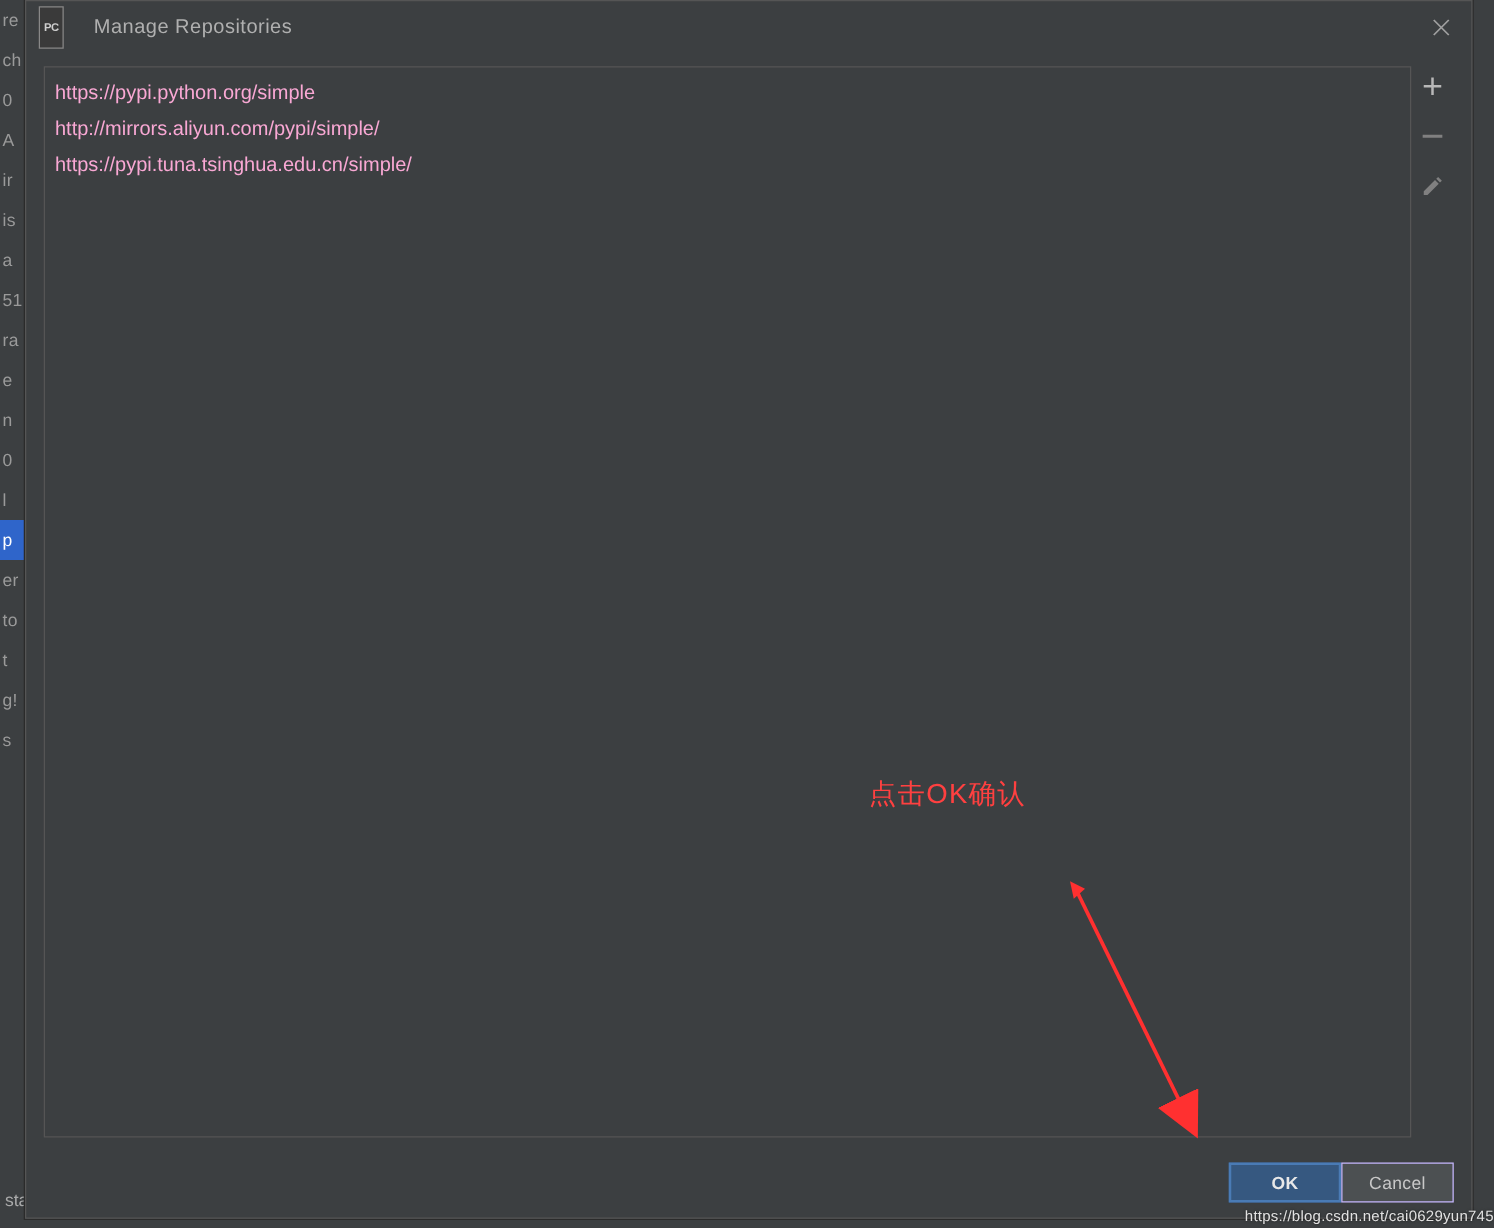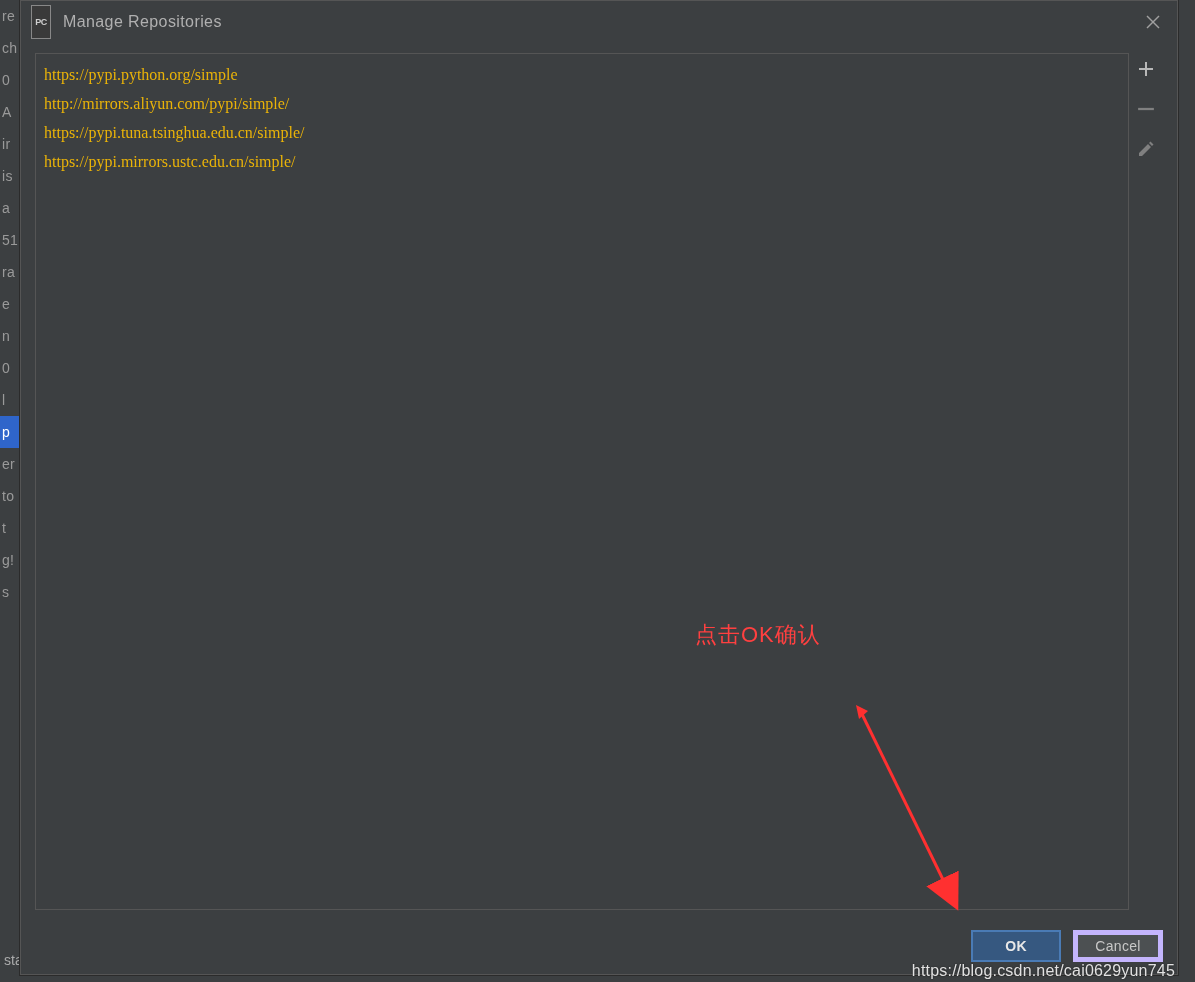--- a/index.html
+++ b/index.html
@@ -76,7 +76,7 @@
     font-size: 9px;
     font-weight: bold;
     color: #cfcfcf;
-    margin-right: 12px;
+    margin-right: 24px;
     letter-spacing: -0.5px;
   }
   .titlebar .title-text {

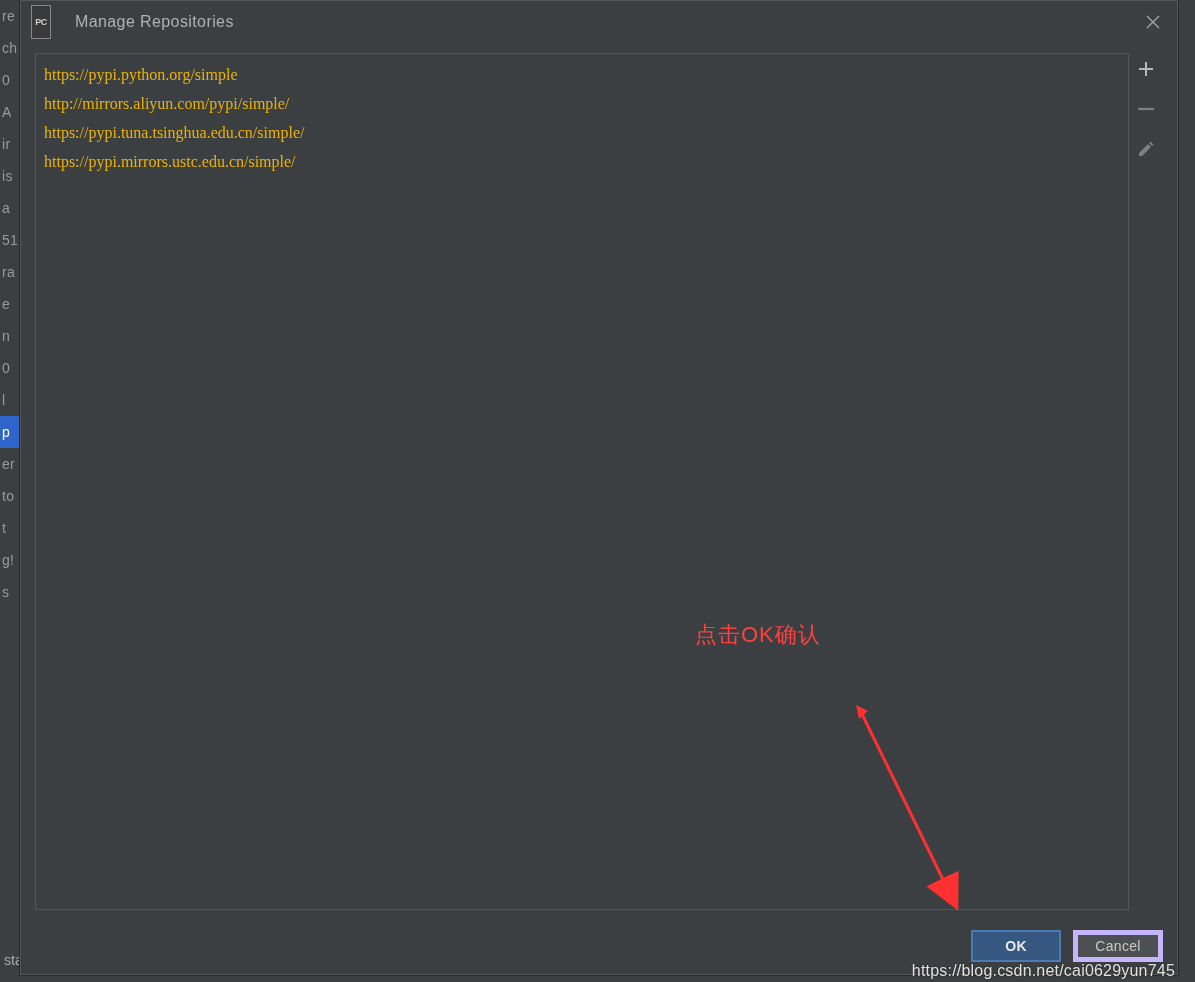--- a/index.html
+++ b/index.html
@@ -110,10 +110,9 @@
   .repo-list .repo-item {
     font-size: 16px;
     line-height: 29px;
-    color: #eab308;
+    color: #f9a8d4;
     white-space: nowrap;
     cursor: default;
-    font-family: Liberation Serif, serif;
   }
 
   .side-tools {

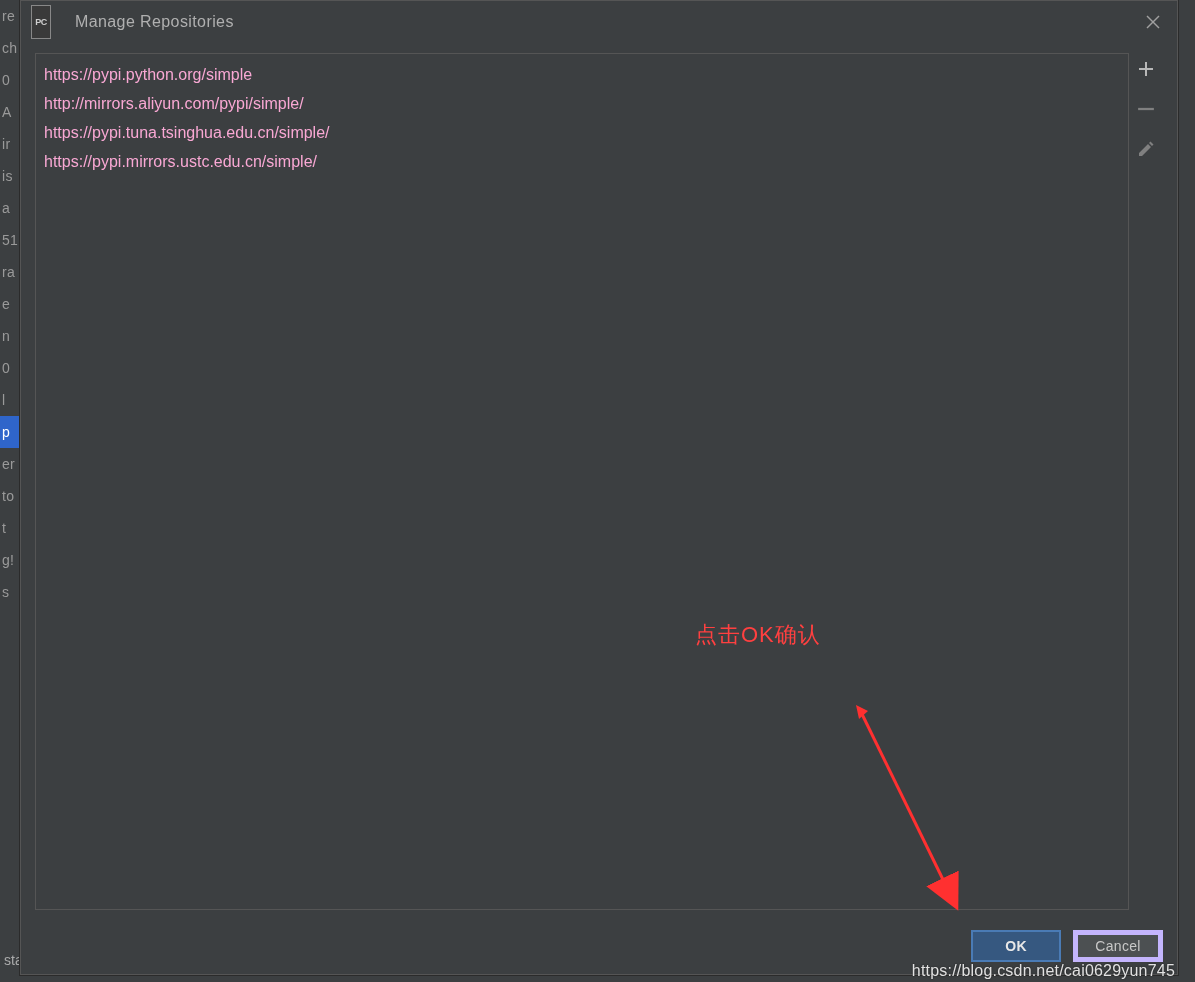--- a/index.html
+++ b/index.html
@@ -249,7 +249,6 @@
       <div class="repo-item">https://pypi.python.org/simple</div>
       <div class="repo-item">http://mirrors.aliyun.com/pypi/simple/</div>
       <div class="repo-item">https://pypi.tuna.tsinghua.edu.cn/simple/</div>
-      <div class="repo-item">https://pypi.mirrors.ustc.edu.cn/simple/</div>
     </div>
     <div class="side-tools">
       <div class="tool add">

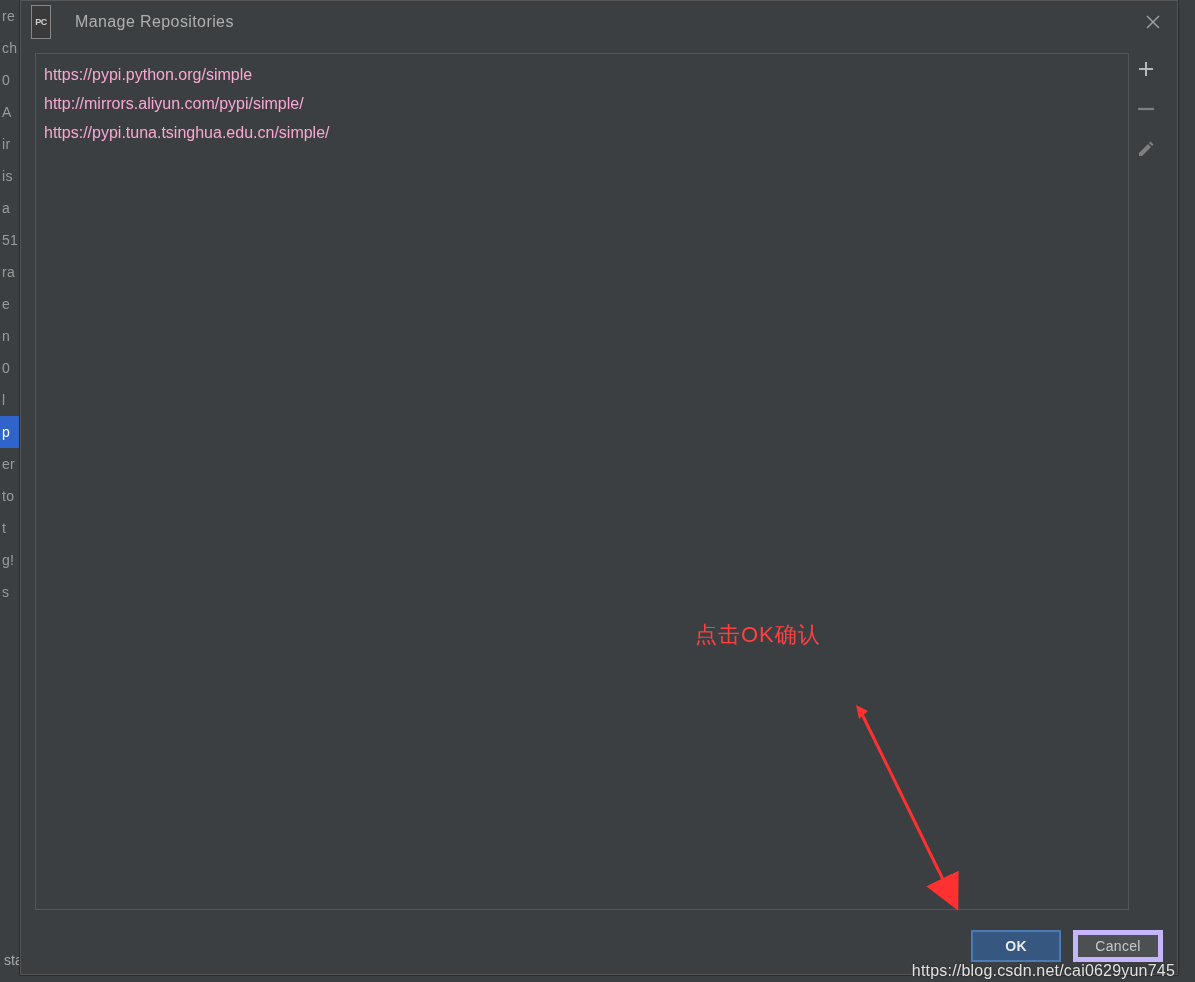--- a/index.html
+++ b/index.html
@@ -138,7 +138,7 @@
     bottom: 12px;
     right: 14px;
     display: flex;
-    gap: 12px;
+    gap: 0;
   }
   .btn {
     min-width: 90px;

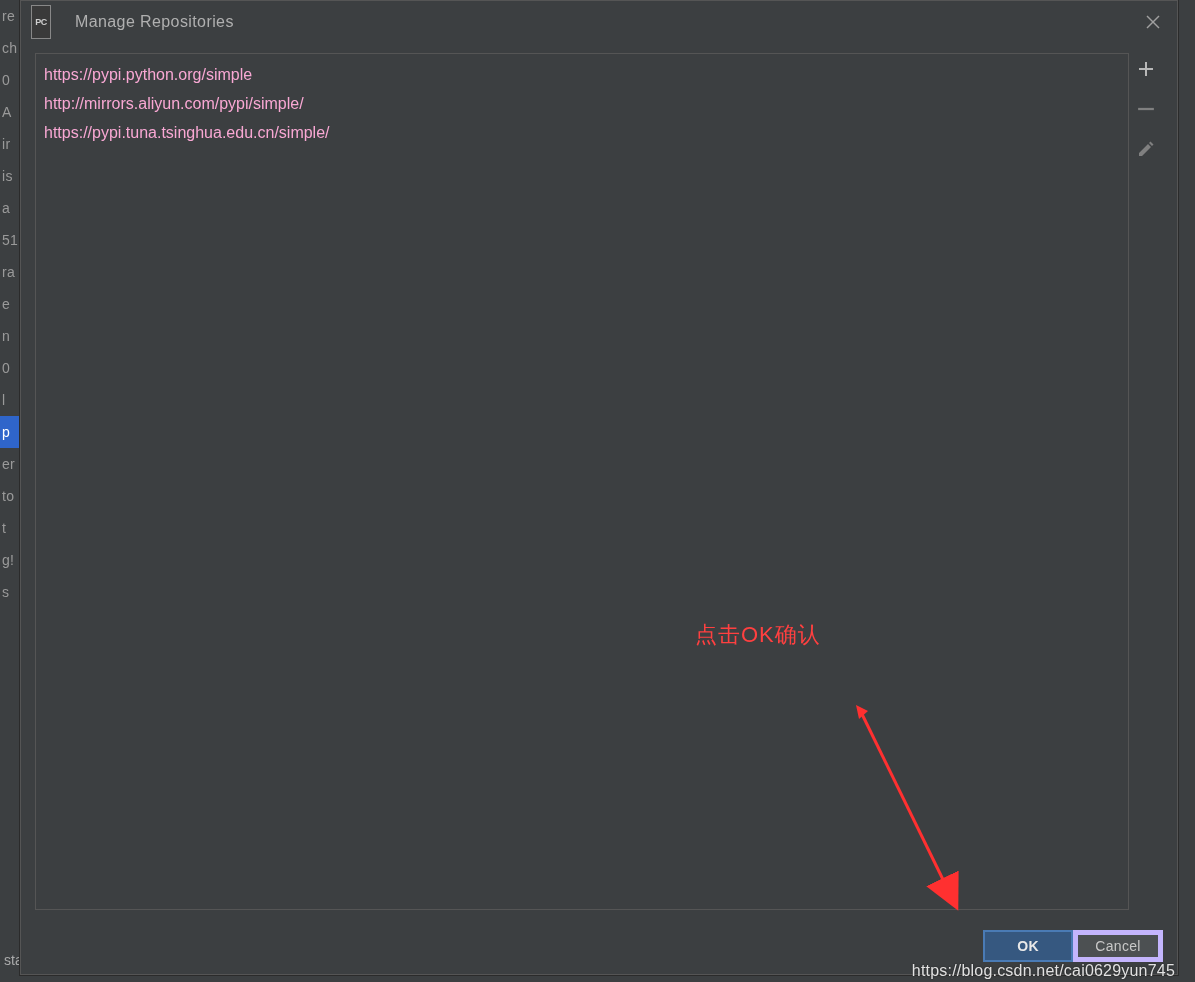--- a/index.html
+++ b/index.html
@@ -143,7 +143,7 @@
   .btn {
     min-width: 90px;
     height: 32px;
-    border: 5px solid #c4b5fd;
+    border: 1px solid #c4b5fd;
     background: #4c5052;
     color: #c8c8c8;
     font-size: 14px;

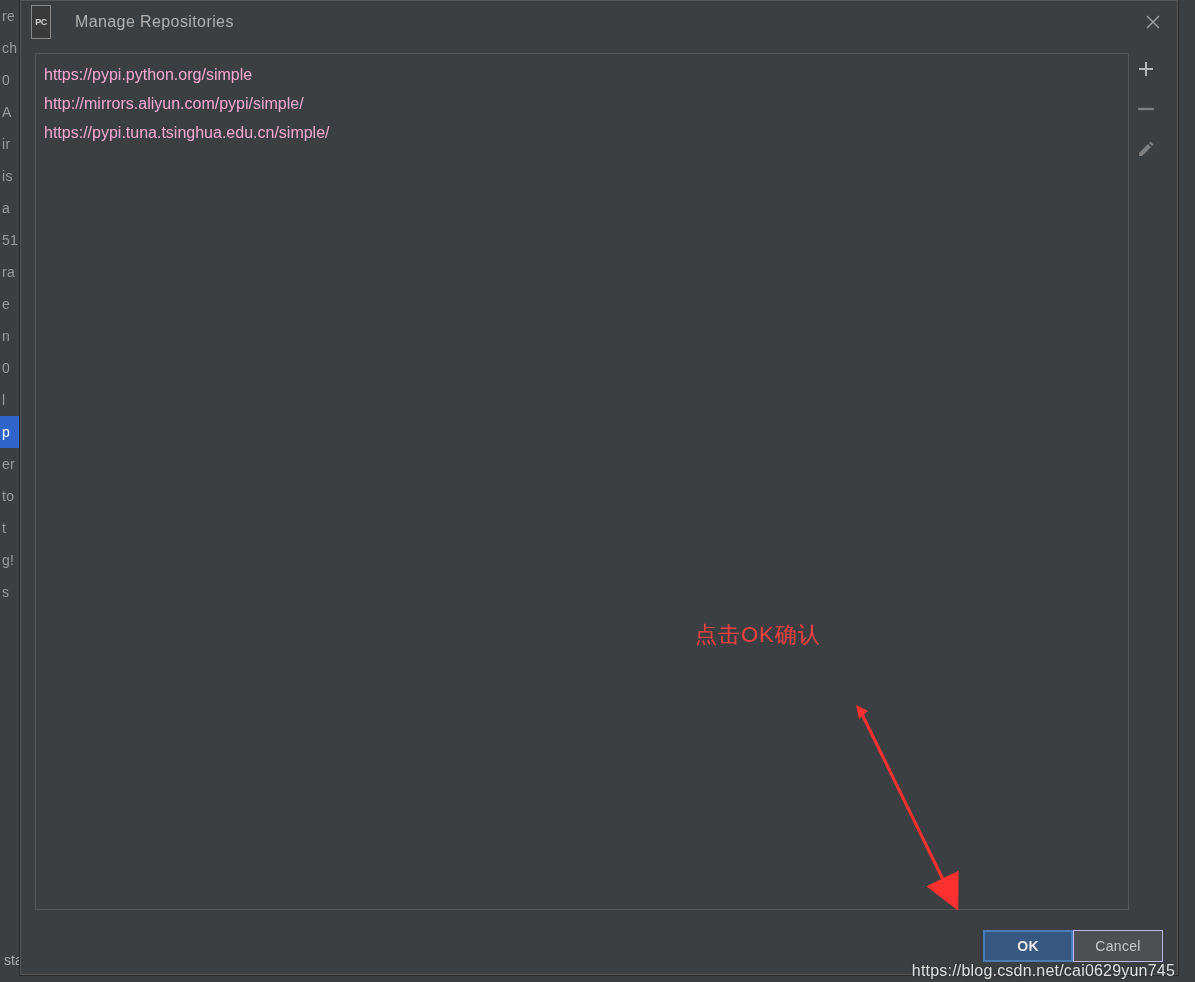--- a/index.html
+++ b/index.html
@@ -182,9 +182,9 @@
 
   .watermark {
     position: absolute;
-    right: 20px;
+    right: 0;
     bottom: 2px;
-    font-size: 16px;
+    font-size: 12px;
     color: #e2e2e2;
     letter-spacing: 0.2px;
     text-shadow: 0 0 2px rgba(0,0,0,0.6);

